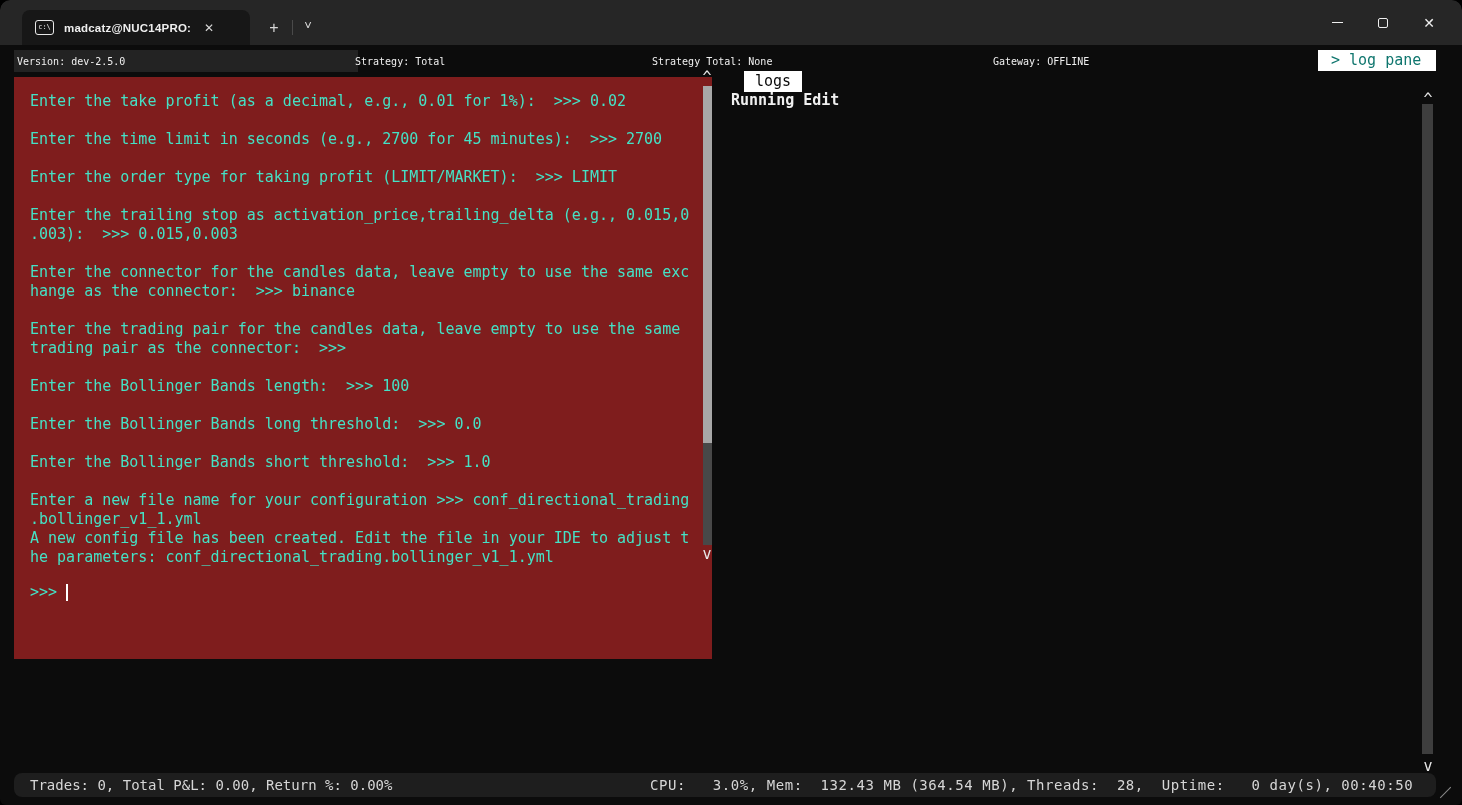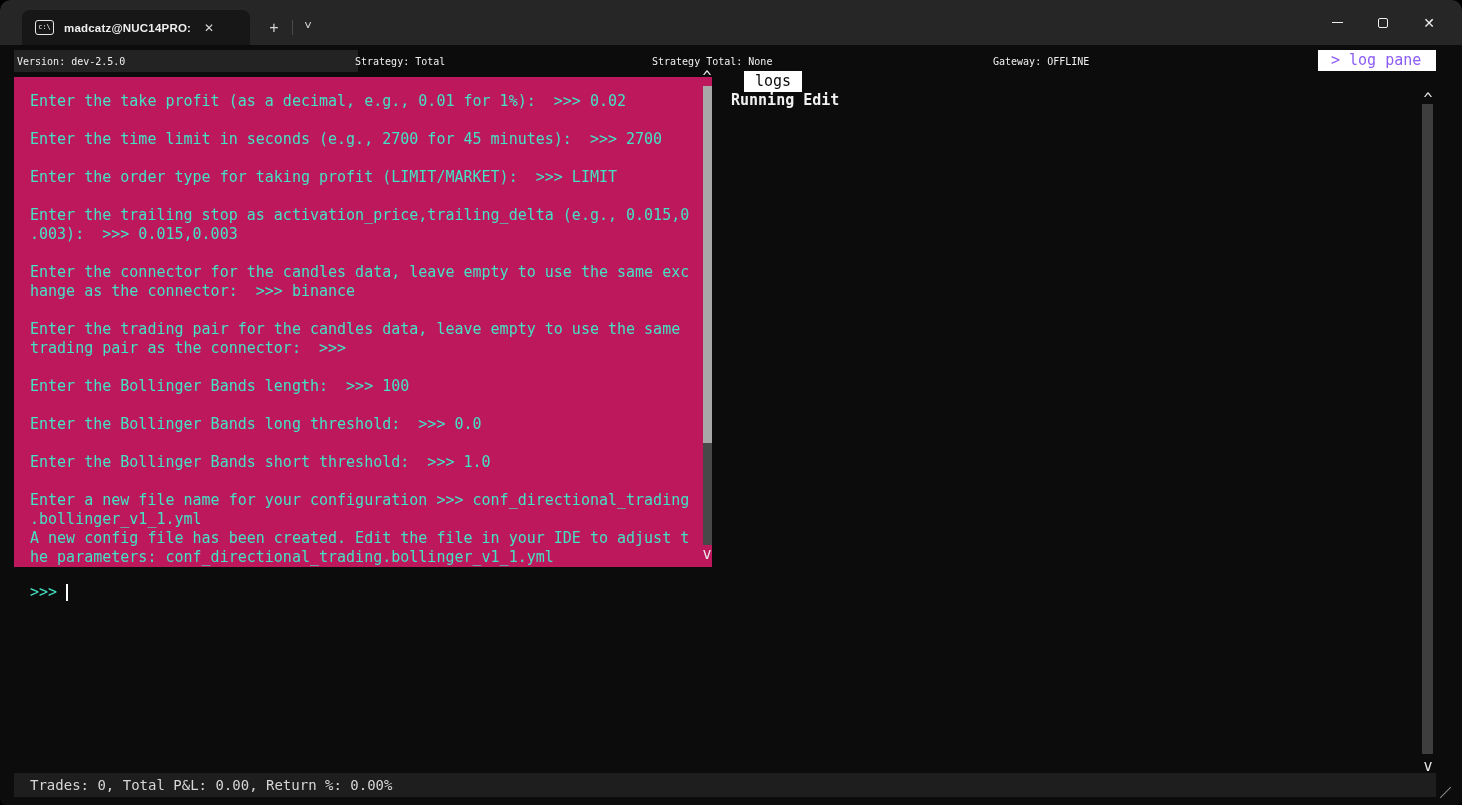--- a/index.html
+++ b/index.html
@@ -58,7 +58,7 @@
   .lbl-gateway { left:993px; }
   .log-pane-toggle {
     position:absolute; left:1318px; top:50px; width:118px; height:21px;
-    background:#ffffff; color:#8b5cf6; font-size:15px; line-height:21px;
+    background:#ffffff; color:#0f766e; font-size:15px; line-height:21px;
     padding-left:13px; white-space:pre;
   }
   

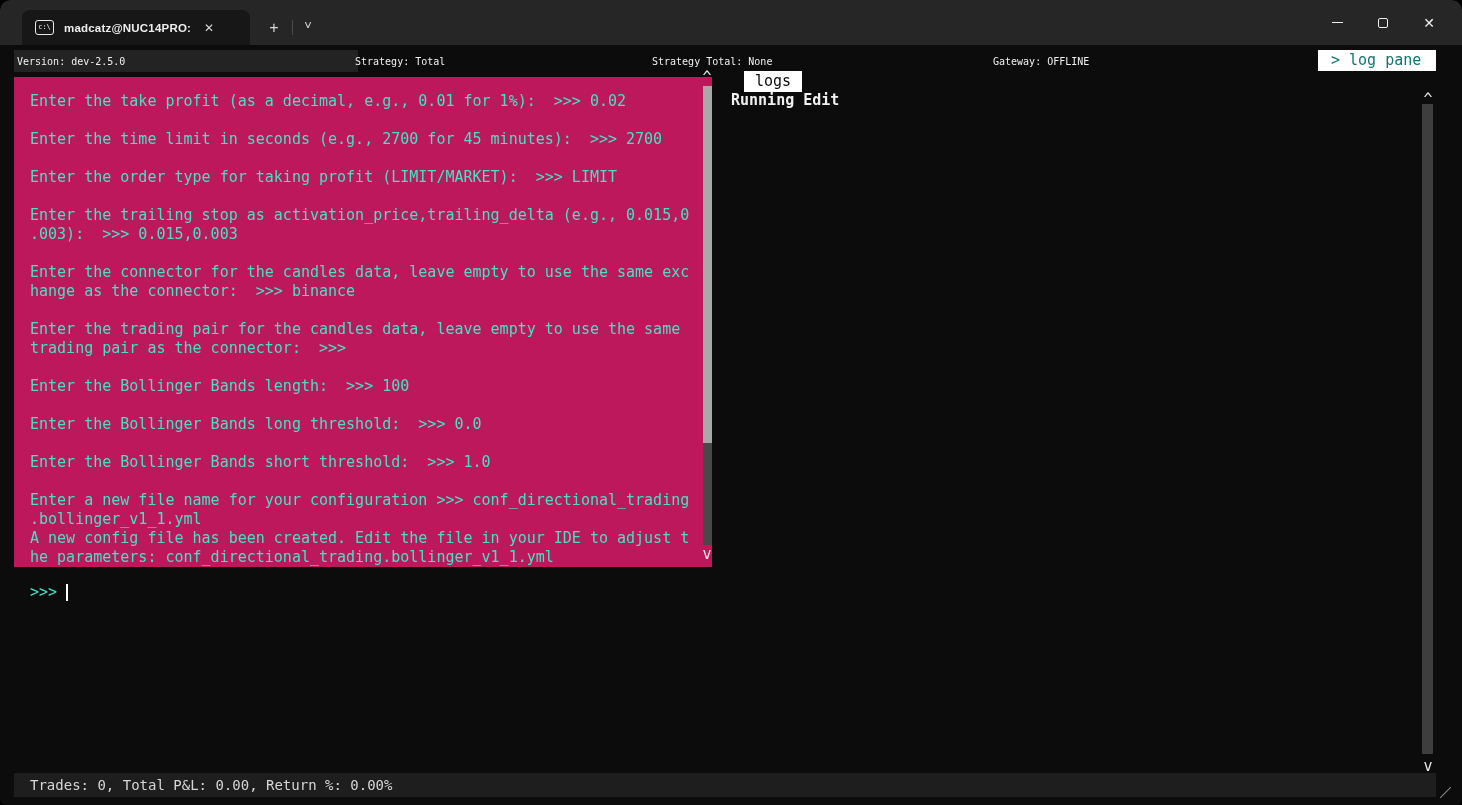--- a/index.html
+++ b/index.html
@@ -63,8 +63,8 @@
   }
   
   .console-output {
-    position:absolute; left:14px; top:77px; width:698px; height:490px;
-    background:#be185d; overflow:hidden;
+    position:absolute; left:14px; top:77px; width:698px; height:582px;
+    background:#7f1d1d; overflow:hidden;
   }
   .console-text {
     position:absolute; left:16px; top:15px;

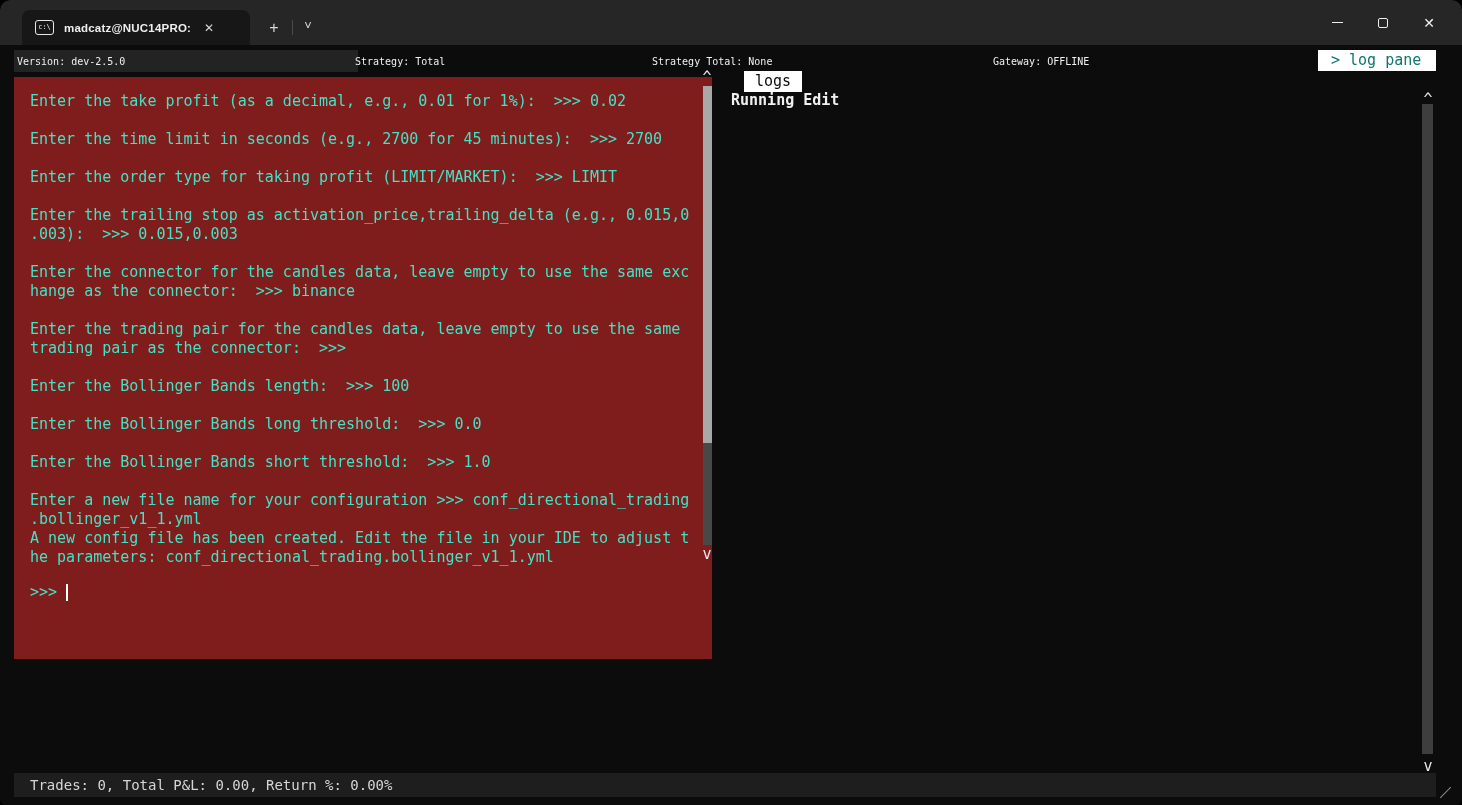--- a/index.html
+++ b/index.html
@@ -92,7 +92,7 @@
   
   .statusbar {
     position:absolute; left:14px; top:773px; width:1422px; height:24px;
-    background:#1e1e1e; color:#d6d6d6; font-size:14px; line-height:24px;
+    background:#1e1e1e; color:#d6d6d6; font-size:14px; line-height:24px;border-radius:8px;
   }
   .status-left  { position:absolute; left:16px; white-space:pre; }
   .status-right { position:absolute; left:636px; white-space:pre; letter-spacing:.55px; }

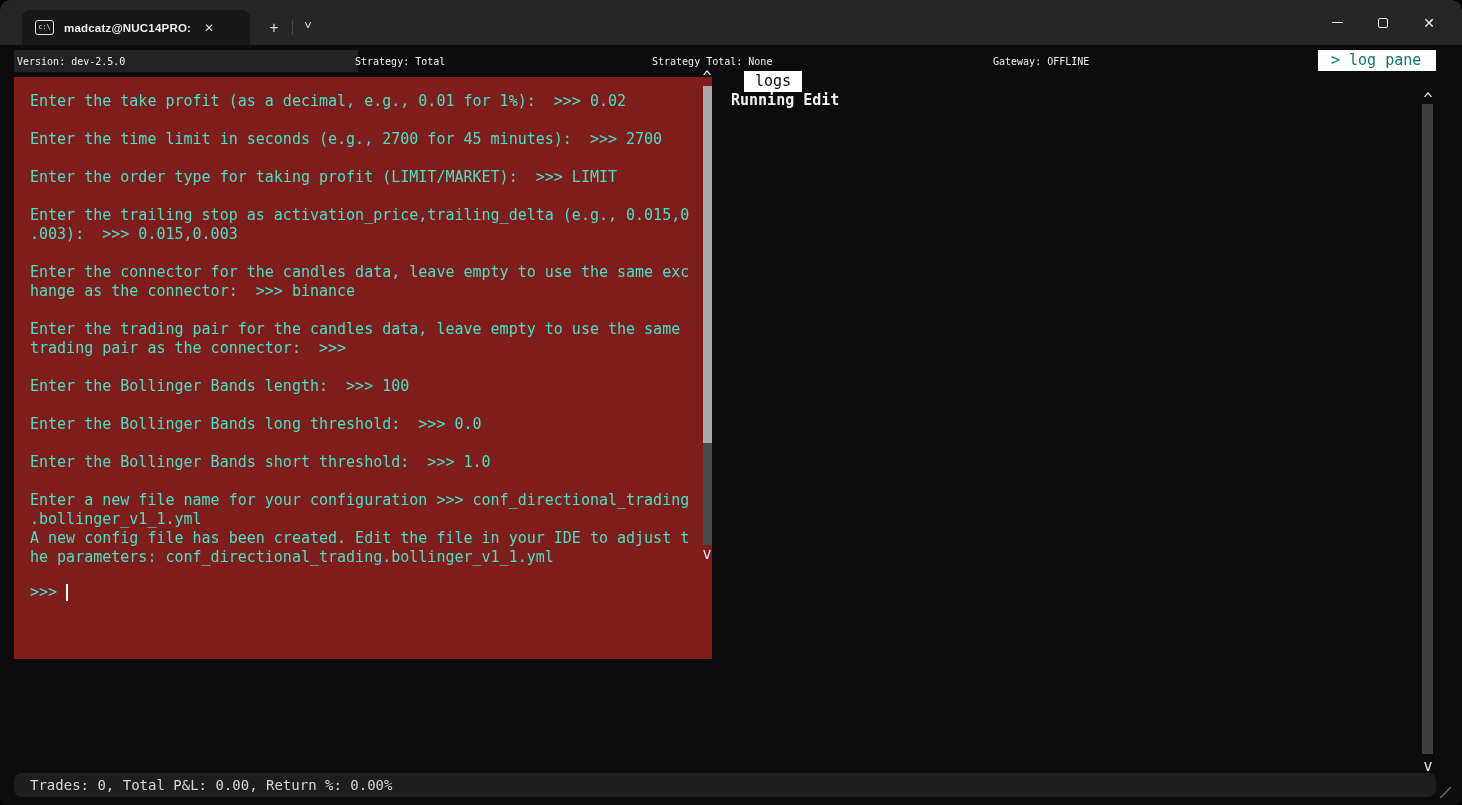--- a/index.html
+++ b/index.html
@@ -180,6 +180,7 @@
 
   <div class="statusbar">
     <span class="status-left">Trades: 0, Total P&amp;L: 0.00, Return %: 0.00%</span>
+    <span class="status-right">CPU:   3.0%, Mem:  132.43 MB (364.54 MB), Threads:  28,  Uptime:   0 day(s), 00:40:50</span>
   </div>
 
   <div class="resize-grip"></div>

